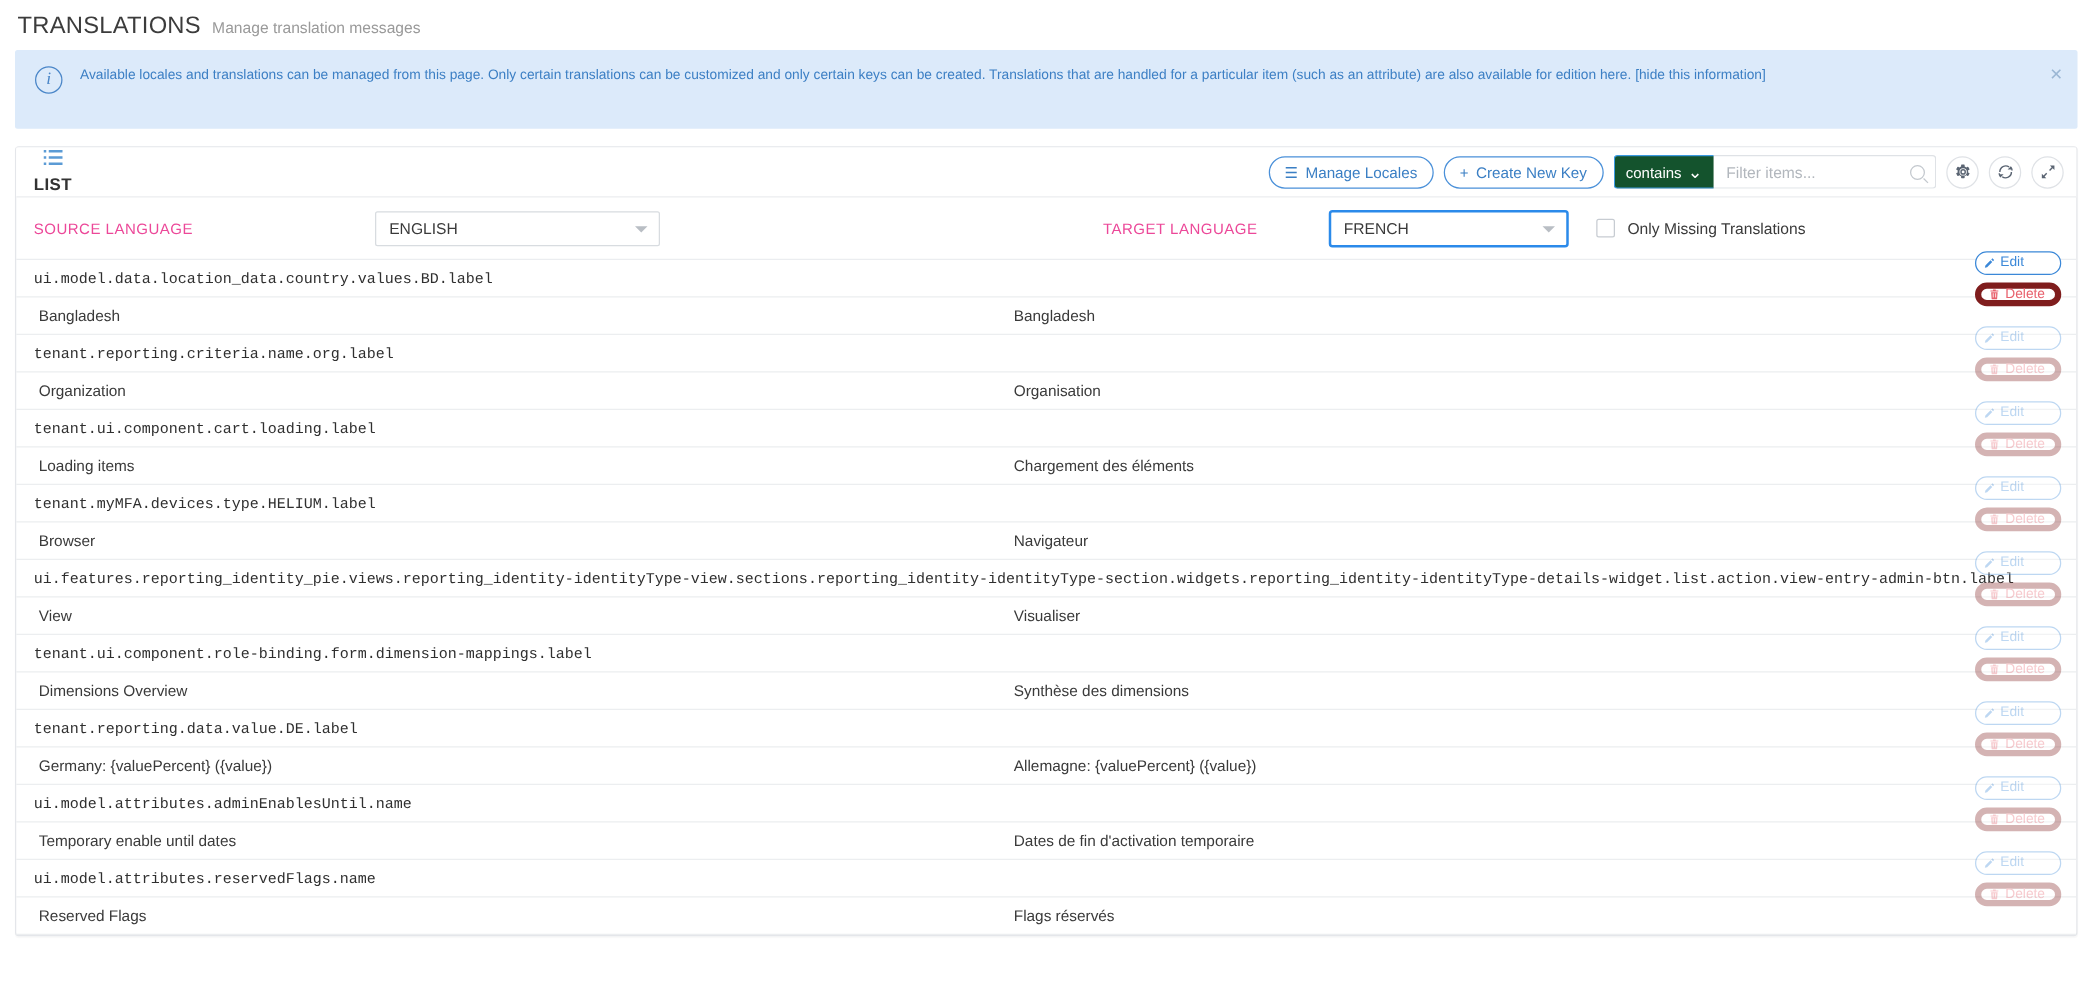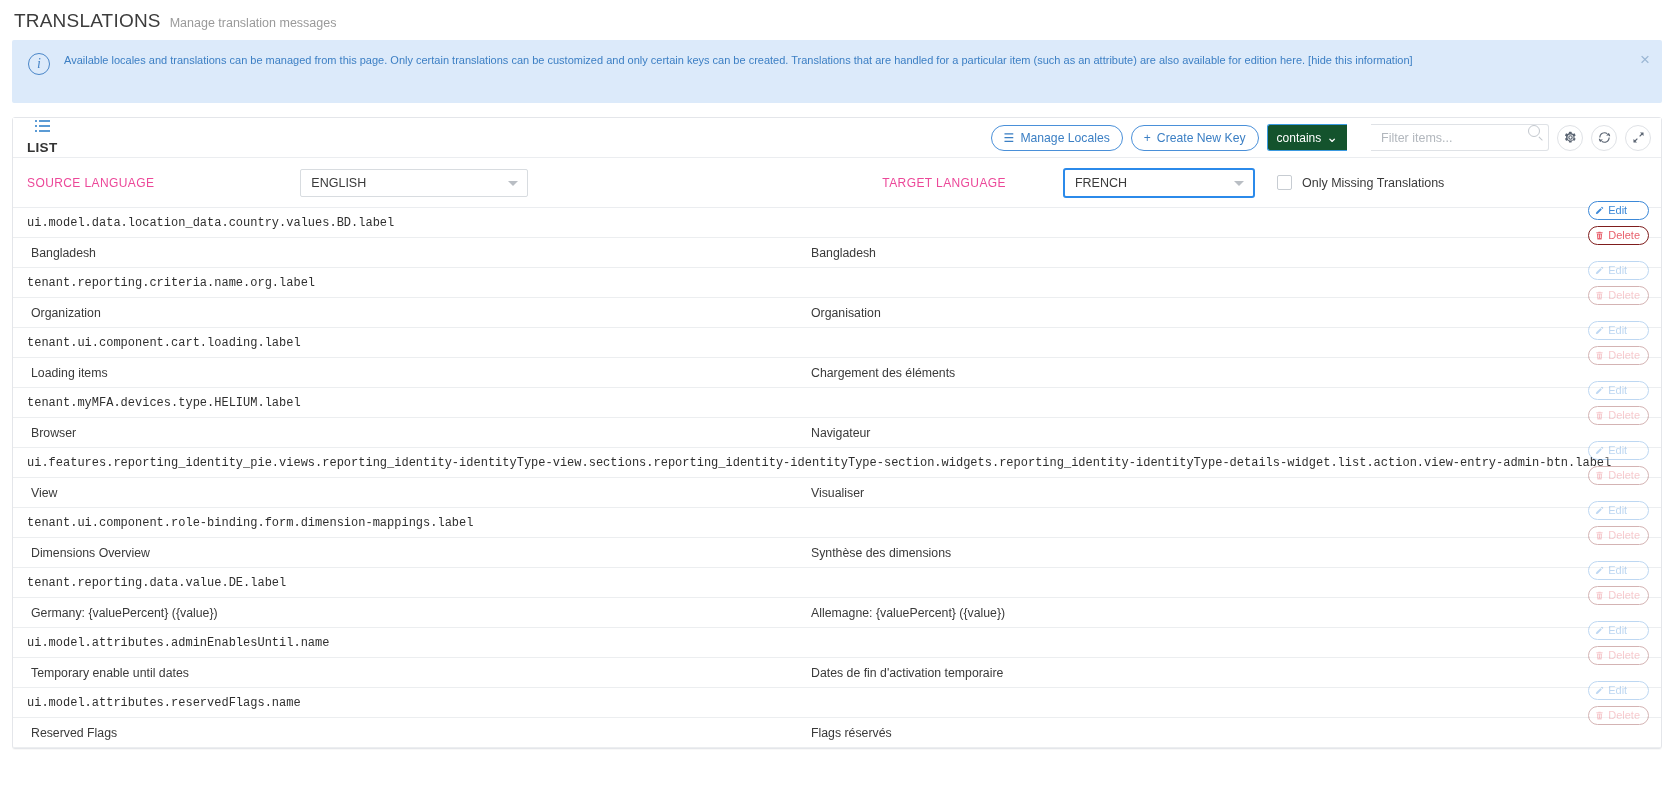--- a/index.html
+++ b/index.html
@@ -109,7 +109,7 @@
     position: relative; width: 178px;
     border: 1px solid #dfe2e6; border-left: none;
     border-radius: 0 3px 3px 0; background: #fff;
-    display: flex; align-items: flex-start; margin-left: 24px;
+    display: flex; align-items: center;
   }
   .search-input-wrap input {
     border: none; outline: none; width: 100%;

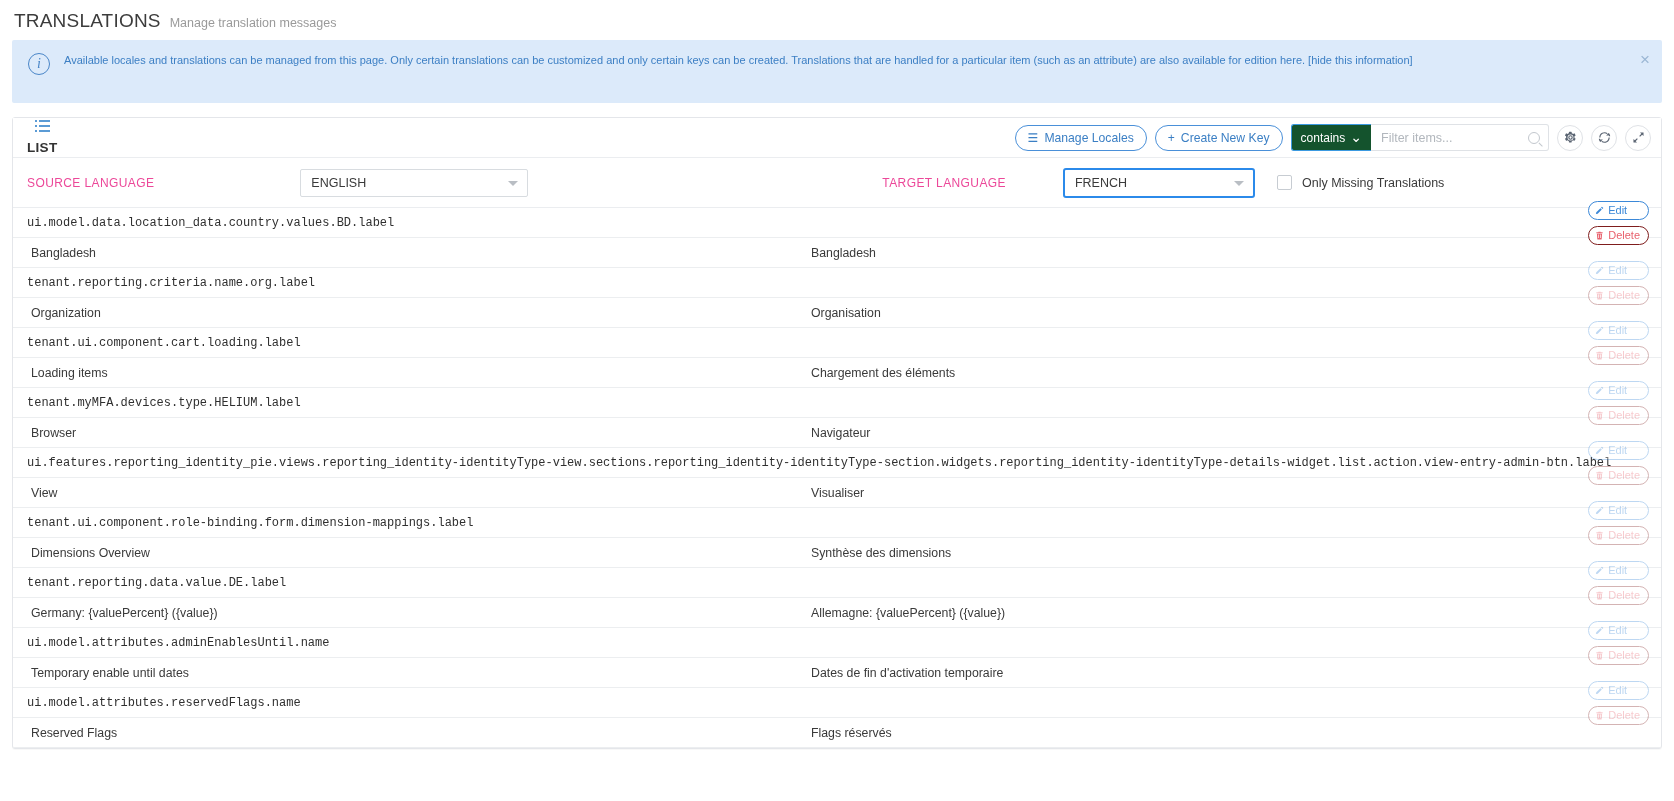--- a/index.html
+++ b/index.html
@@ -202,7 +202,7 @@
     background: #fff; cursor: pointer; white-space: nowrap;
   }
   .mini-edit { border: 1px solid #3b88d8; color: #3b88d8; }
-  .mini-del { border: 1px solid #7f1d1d; color: #e8616d; }
+  .mini-del { border: 5px solid #7f1d1d; color: #e8616d; }
   .row-actions.faded { opacity: .33; }
   .mini-btn svg { display: block; }
 </style>

